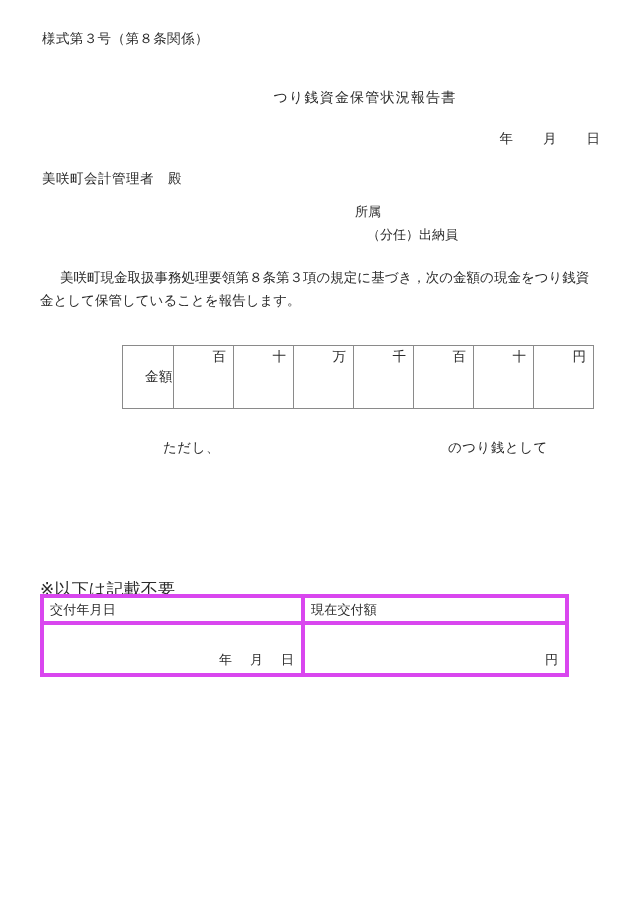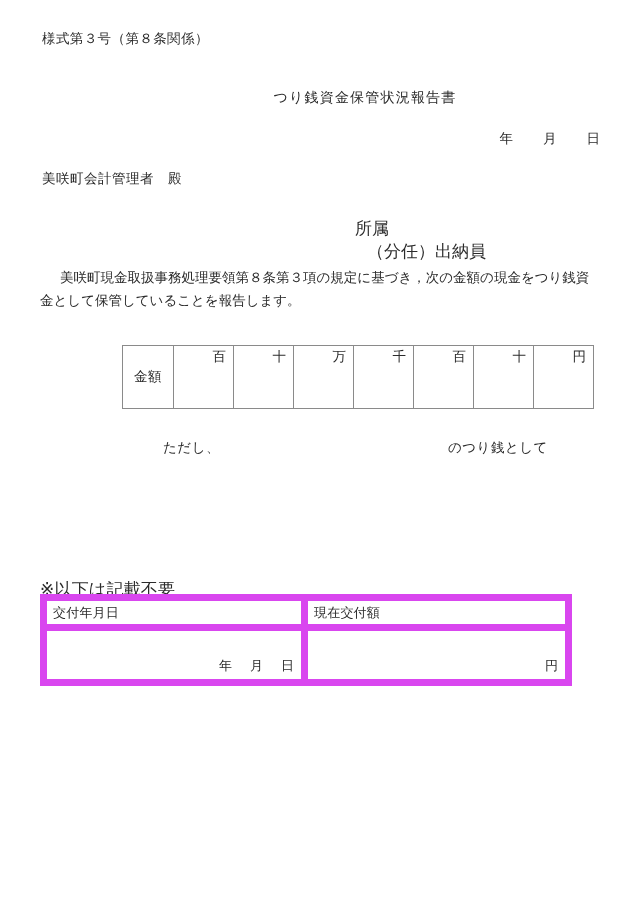--- a/index.html
+++ b/index.html
@@ -66,8 +66,8 @@
 
   .affil {
     left: 355px;
-    top: 217px;
-    font-size: 17px;
+    top: 200px;
+    font-size: 13px;
     line-height: 23px;
   }
   .affil .l2 { display: block; padding-left: 12px; }

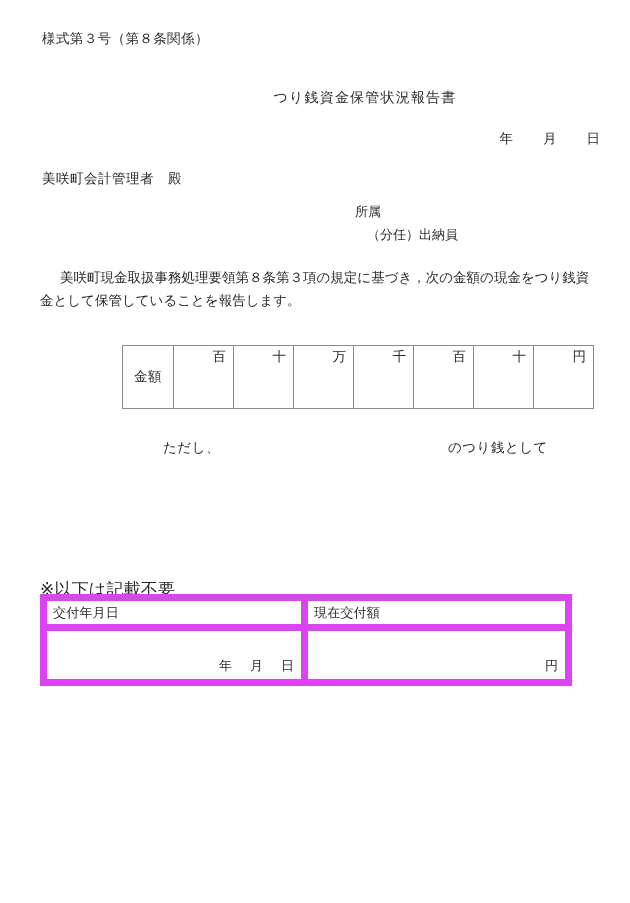--- a/index.html
+++ b/index.html
@@ -101,7 +101,7 @@
   .amount-table td.label-cell {
     width: 50px;
     vertical-align: middle;
-    text-align: center;
+    text-align: right;
     letter-spacing: 0.5px;
   }
   .amount-table td.unit-cell {

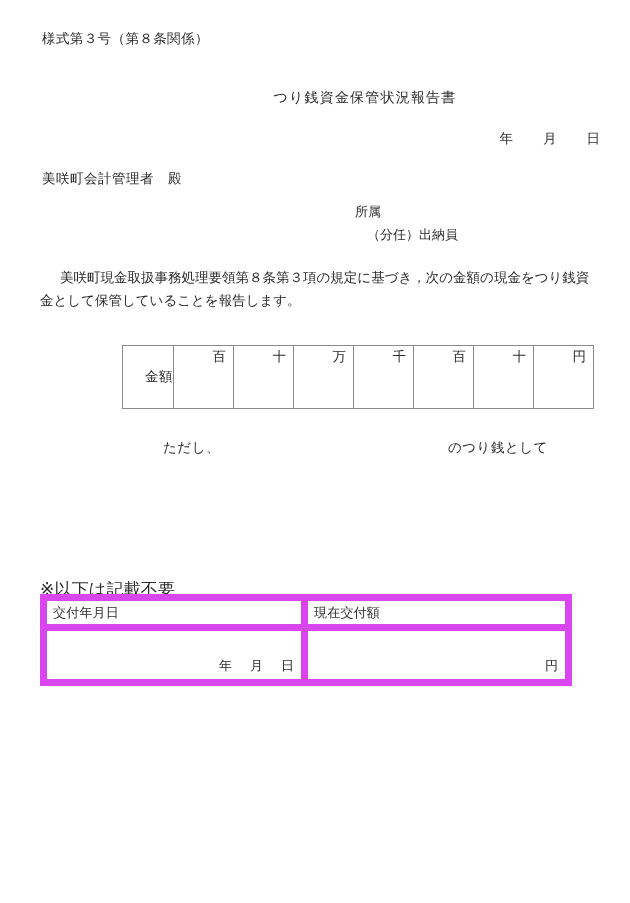--- a/index.html
+++ b/index.html
@@ -140,7 +140,7 @@
     font-size: 13px;
   }
   .bottom-table td {
-    border: 7px solid #d946ef;
+    border: 4px solid #d946ef;
     padding: 0;
     margin-top: 38px;
   }

